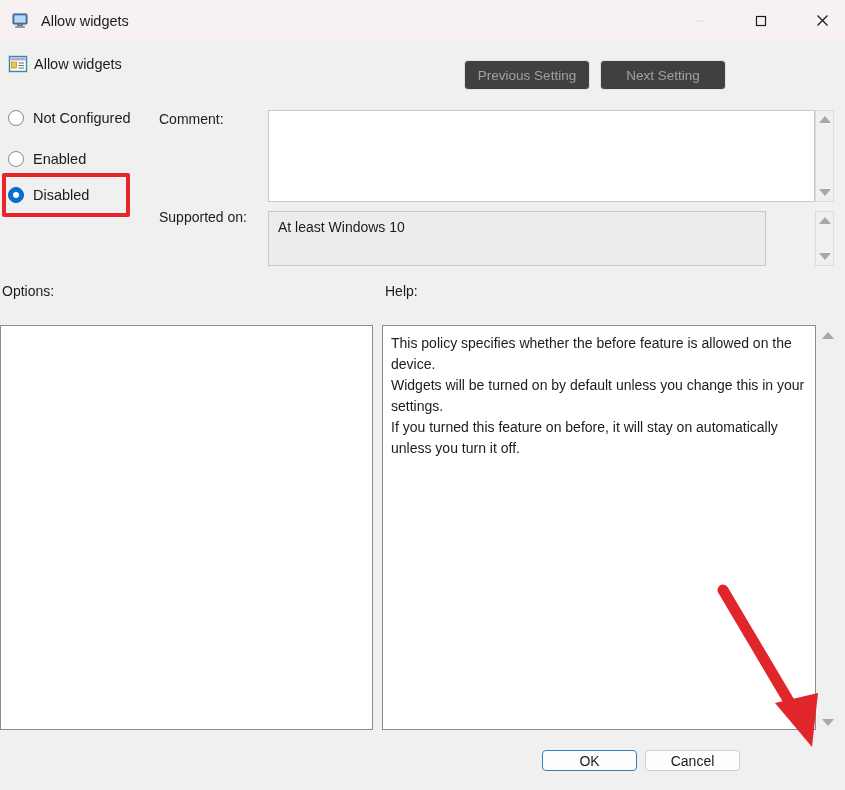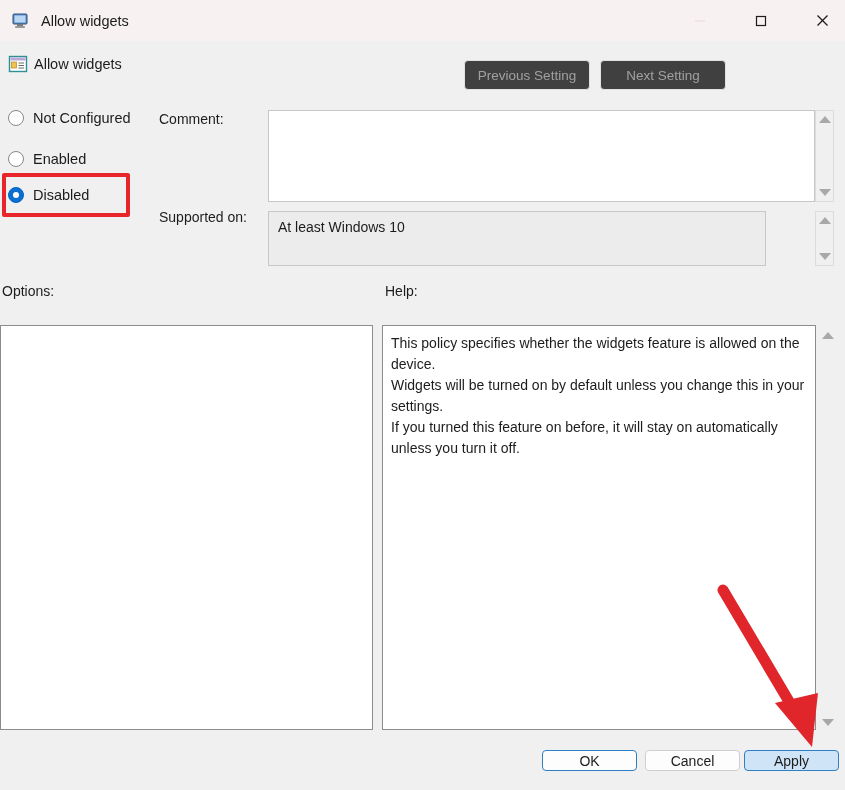--- a/index.html
+++ b/index.html
@@ -354,7 +354,7 @@
 
   <div id="help-panel">
     <div id="help-text">
-      <p>This policy specifies whether the widgets feature is allowed on the device.</p>
+      <p>This policy specifies whether the before feature is allowed on the device.</p>
       <p>Widgets will be turned on by default unless you change this in your settings.</p>
       <p>If you turned this feature on before, it will stay on automatically unless you turn it off.</p>
     </div>

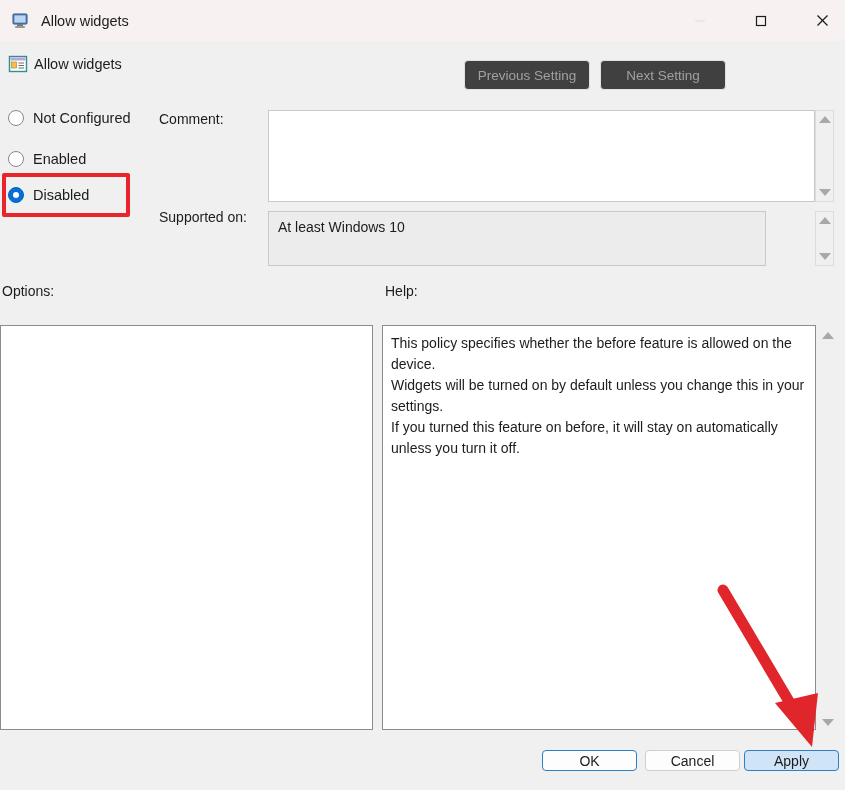--- a/index.html
+++ b/index.html
@@ -367,7 +367,6 @@
 
   <button class="footbtn" id="btn-ok">OK</button>
   <button class="footbtn" id="btn-cancel">Cancel</button>
-  <button class="footbtn" id="btn-apply">Apply</button>
 
   <svg id="annot-arrow" viewBox="0 0 155 180">
     <line x1="33" y1="15" x2="110" y2="145" stroke="#e0262b" stroke-width="11" stroke-linecap="round"></line>

